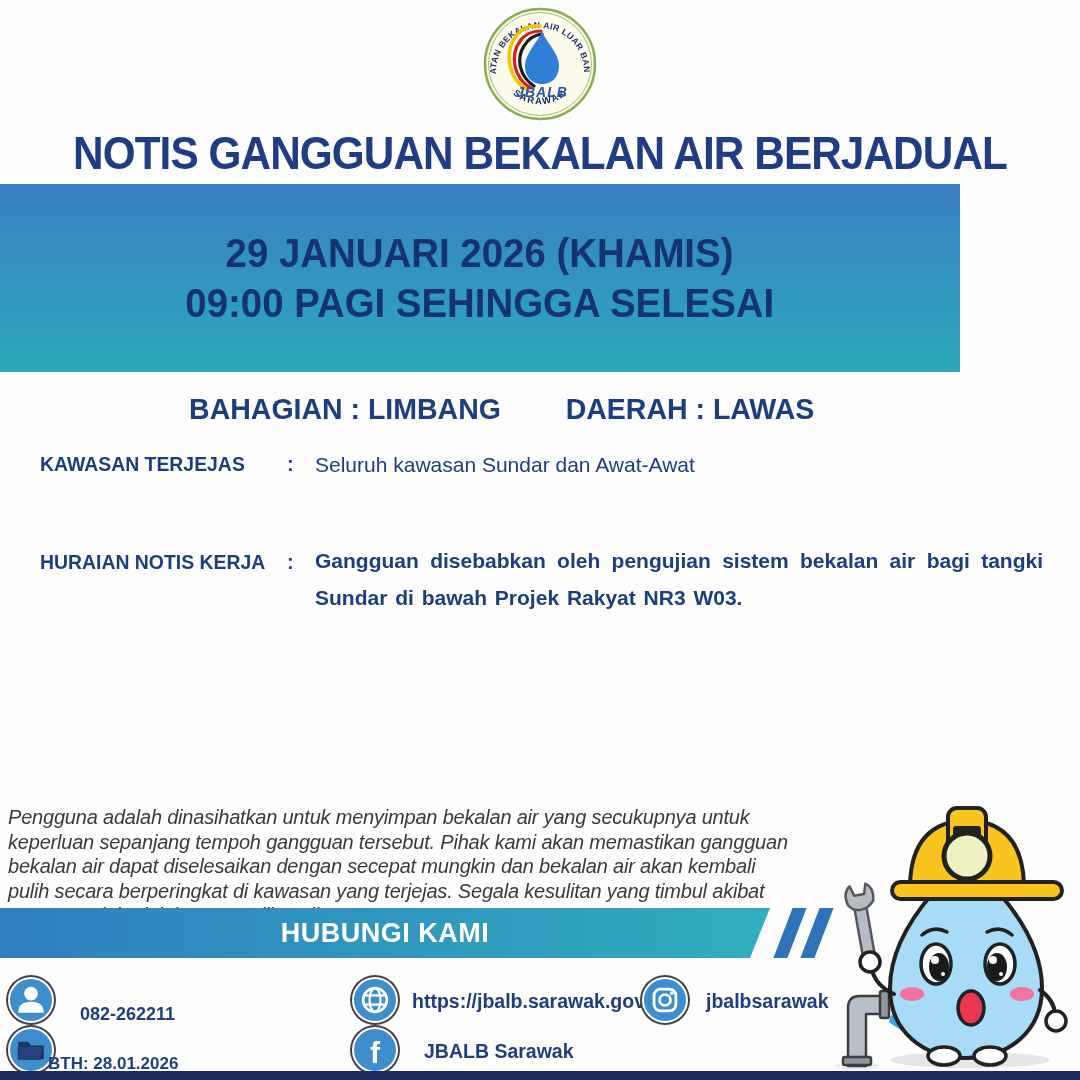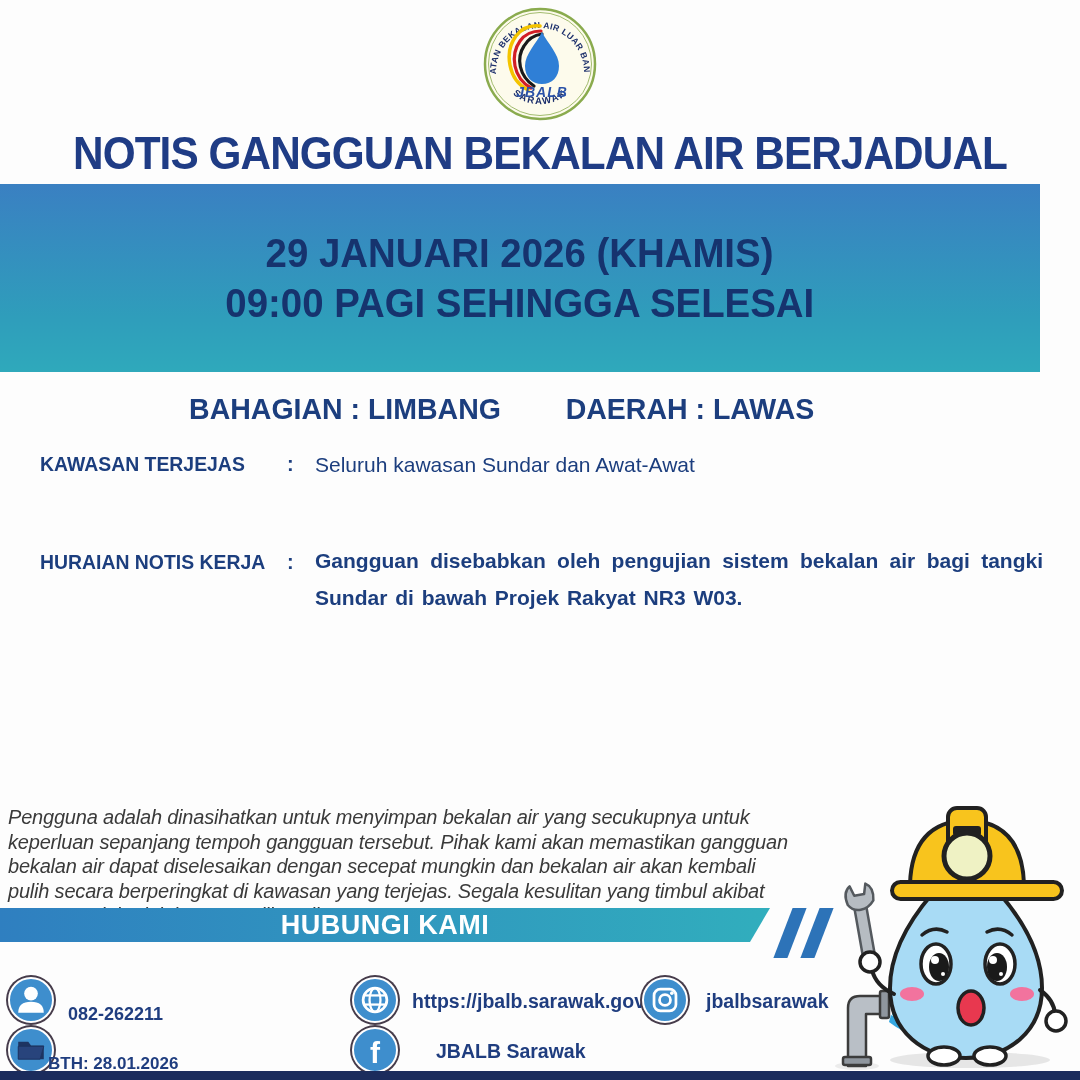--- a/index.html
+++ b/index.html
@@ -18,7 +18,7 @@
 
   
   .banner{
-    position:absolute;top:184px;left:0;width:1040px;height:188px;
+    position:absolute;top:184px;left:0;width:960px;height:188px;
     background:linear-gradient(180deg,#3a80c2 0%,#2f9dbb 70%,#2fa9bb 100%);
     display:flex;flex-direction:column;align-items:center;justify-content:center;
   }

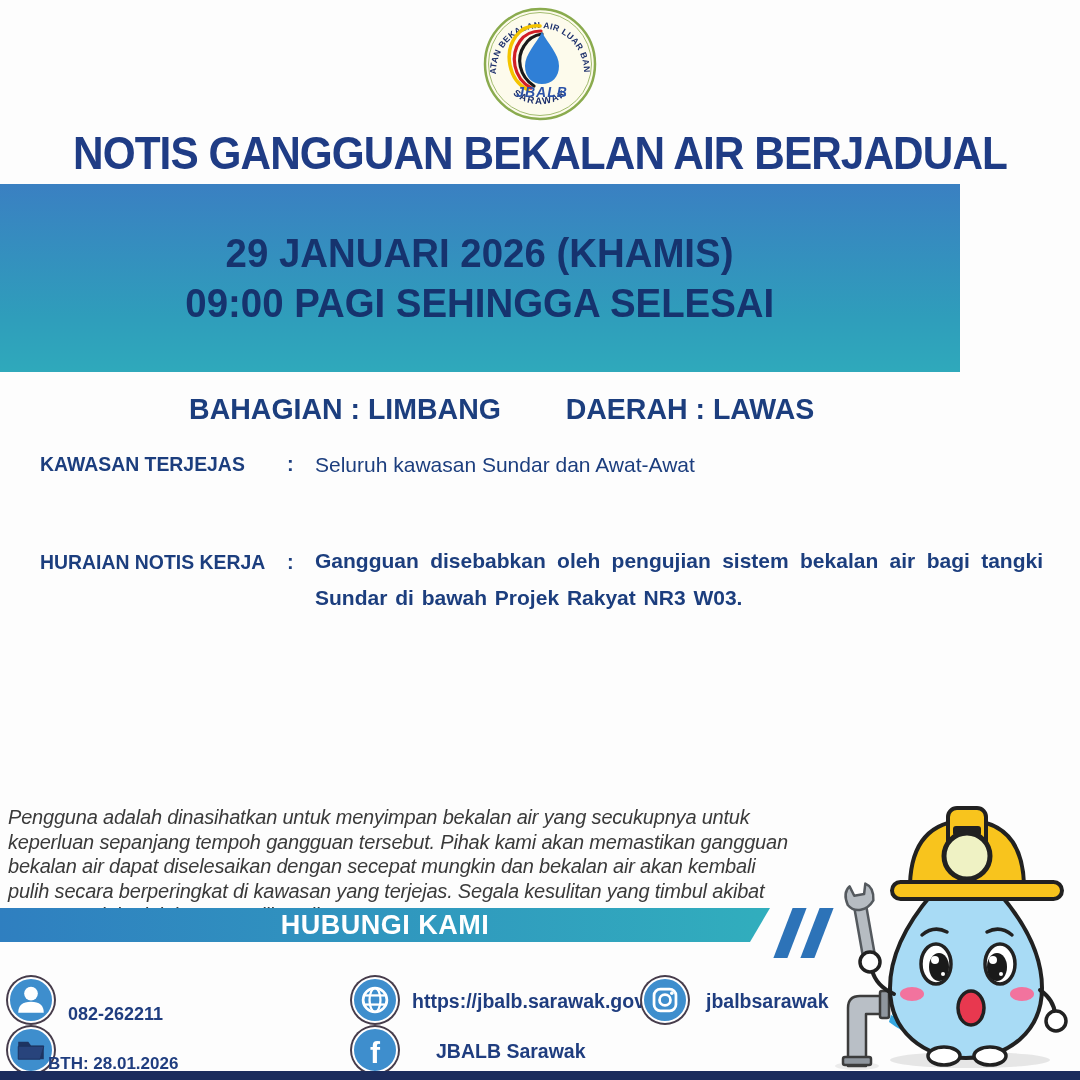--- a/index.html
+++ b/index.html
@@ -53,7 +53,7 @@
 
   
   .contact-banner{
-    position:absolute;left:0;top:908px;width:770px;height:34px;
+    position:absolute;left:0;top:908px;width:770px;height:50px;
     background:linear-gradient(90deg,#2f7fc0 0%,#31aebd 100%);
     clip-path:polygon(0 0,100% 0,calc(100% - 20px) 100%,0 100%);
     display:flex;align-items:center;justify-content:center;

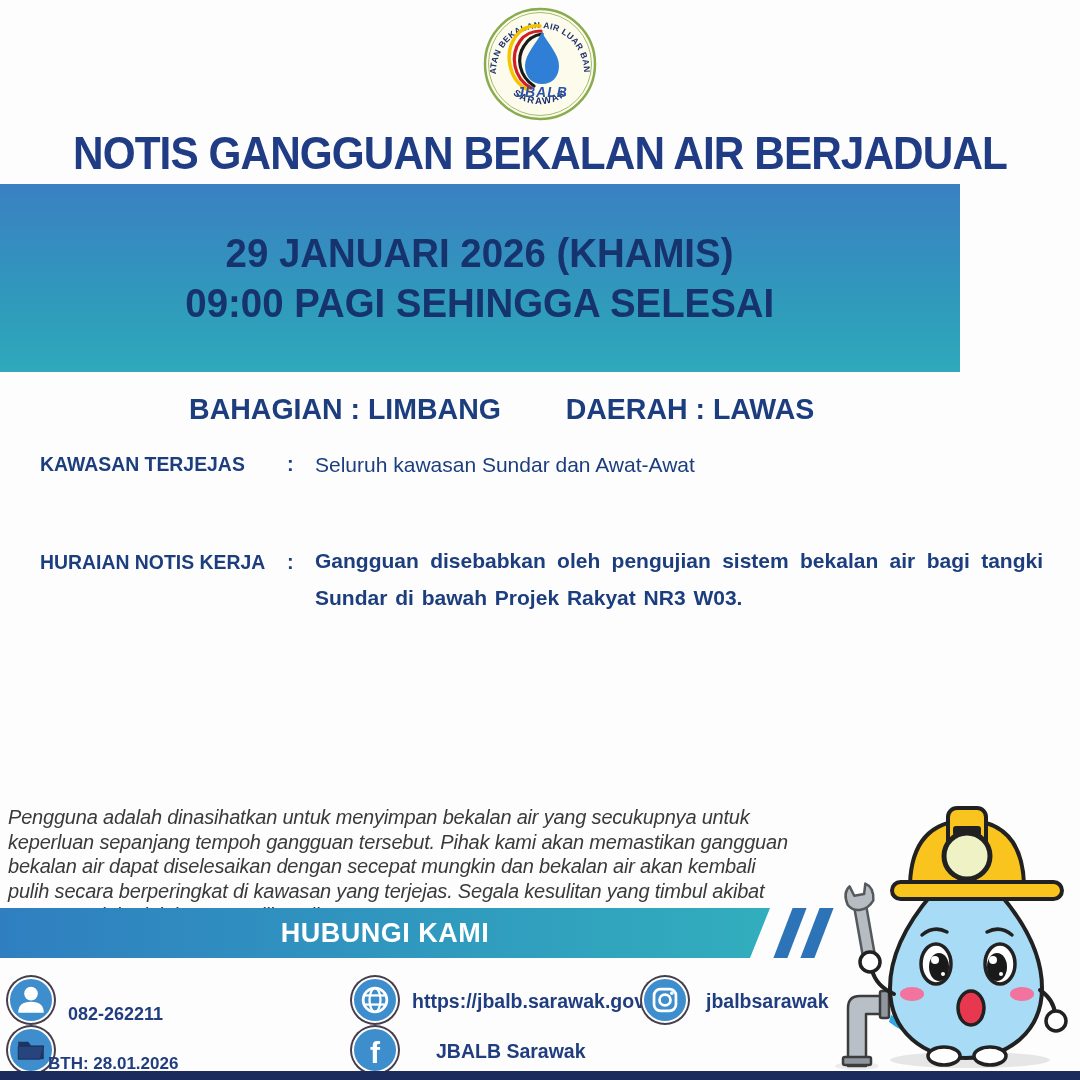--- a/index.html
+++ b/index.html
@@ -141,7 +141,7 @@
       <path d="M9,37 Q9,25 23,25 Q37,25 37,37 Z" fill="#ffffff"></path>
     </svg>
   </div>
-  <div class="c-text t-sm" style="left:68px;top:1003px;font-size:18px;">082-262211</div>
+  <div class="c-text t-sm" style="left:80px;top:1003px;font-size:18px;">082-262211</div>
 
   <div class="contact-icon" style="left:8px;top:1027px;">
     <svg width="42" height="42" viewBox="0 0 46 46">

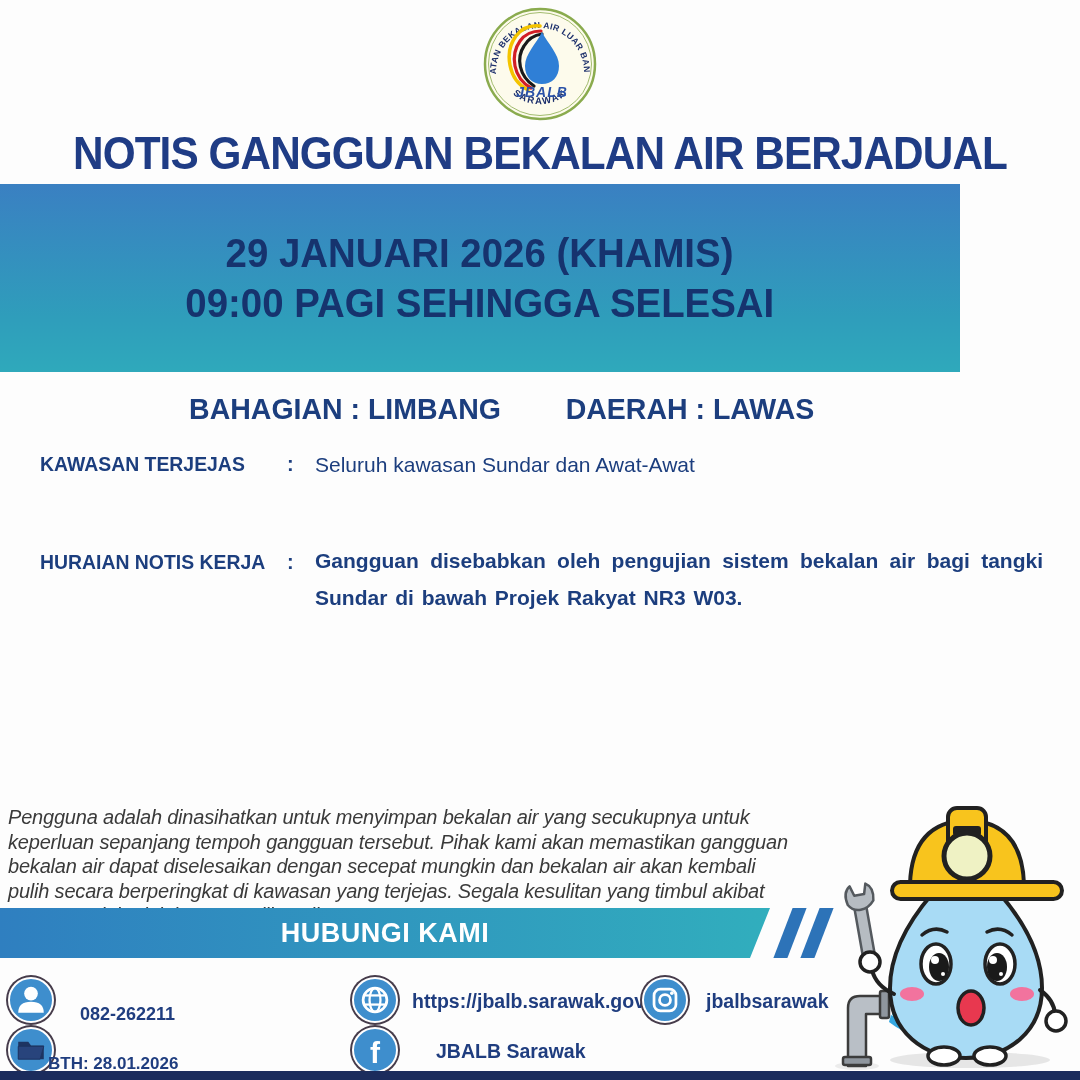--- a/index.html
+++ b/index.html
@@ -165,7 +165,7 @@
   <div class="contact-icon" style="left:352px;top:1027px;">
     <div class="fb-f">f</div>
   </div>
-  <div class="c-text t-md" style="left:436px;top:1040px;">JBALB Sarawak</div>
+  <div class="c-text t-md" style="left:424px;top:1040px;">JBALB Sarawak</div>
 
   <div class="contact-icon" style="left:642px;top:977px;">
     <svg width="42" height="42" viewBox="0 0 46 46">

